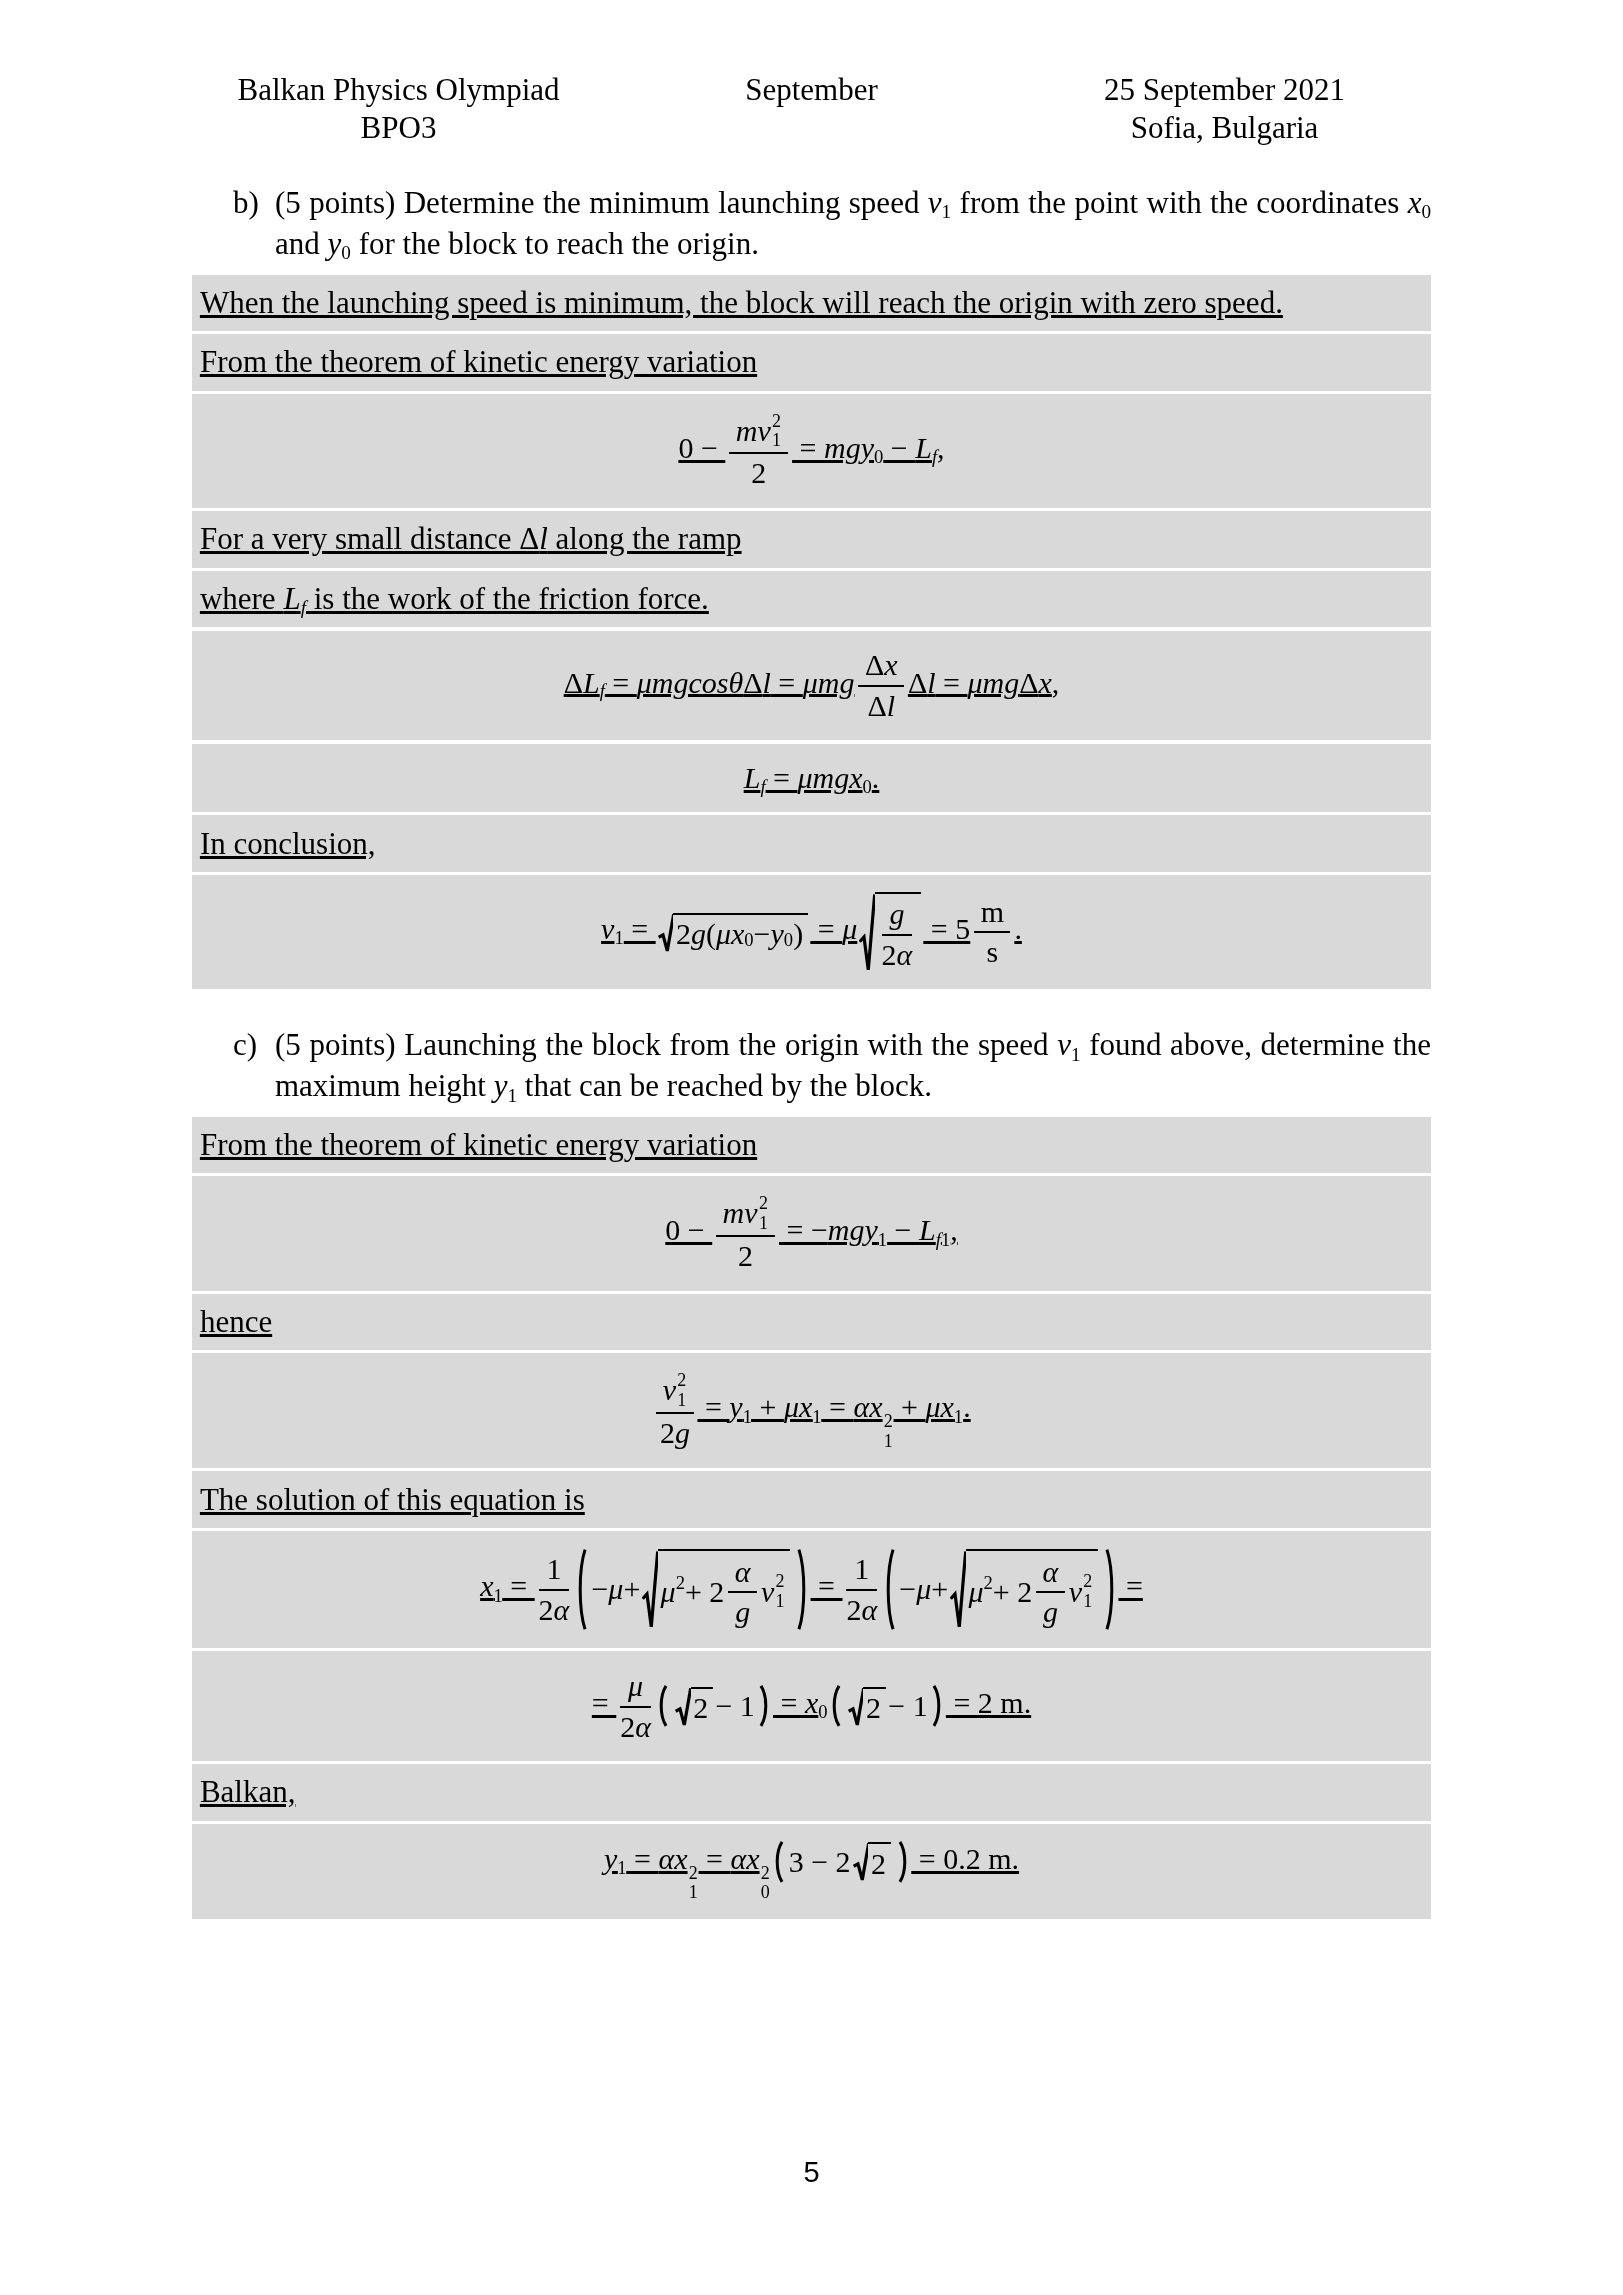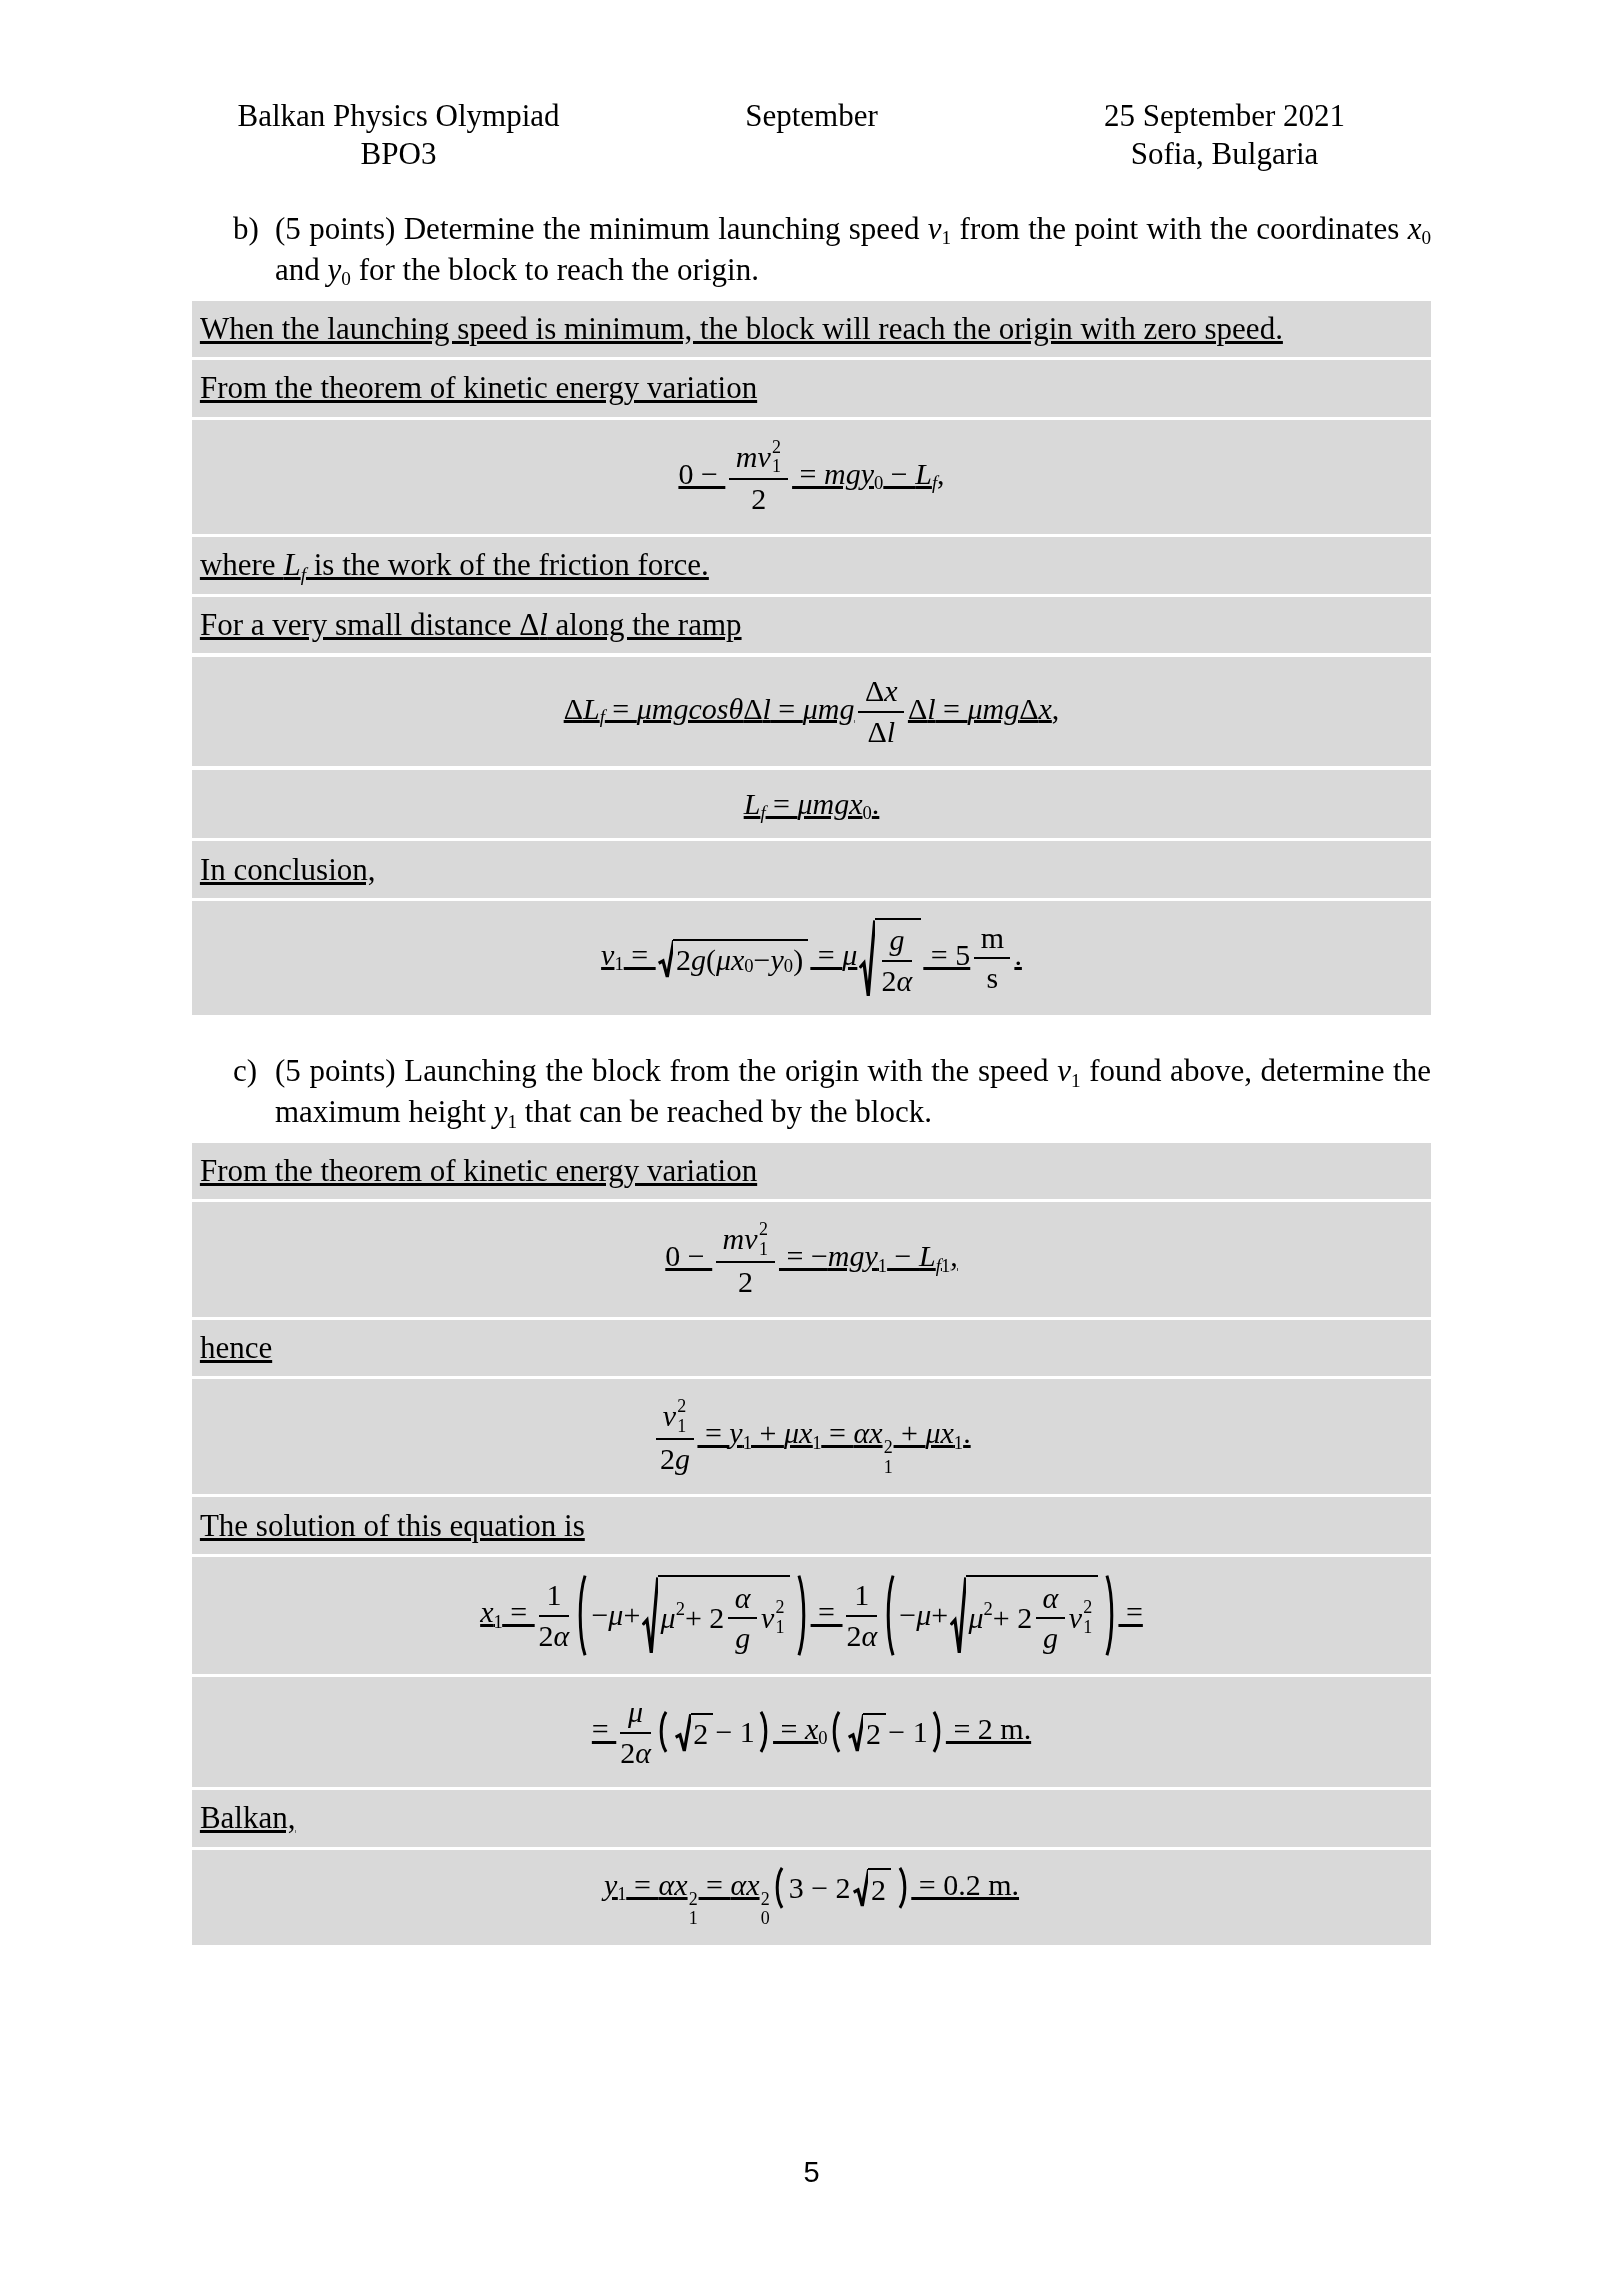--- a/index.html
+++ b/index.html
@@ -5,7 +5,7 @@
   html,body{margin:0;padding:0;background:#ffffff;}
   .page{position:relative;width:1623px;height:2295px;background:#fff;color:#000;
         font-family:"Liberation Serif","DejaVu Serif",serif;overflow:hidden;}
-  .header{padding-top:97px;margin:0 192px;display:grid;grid-template-columns:1fr 1fr 1fr;
+  .header{padding-top:71px;margin:0 192px;display:grid;grid-template-columns:1fr 1fr 1fr;
           font-size:31px;line-height:38px;}
   .hcol{text-align:center;}
   .content{margin:0 192px;}

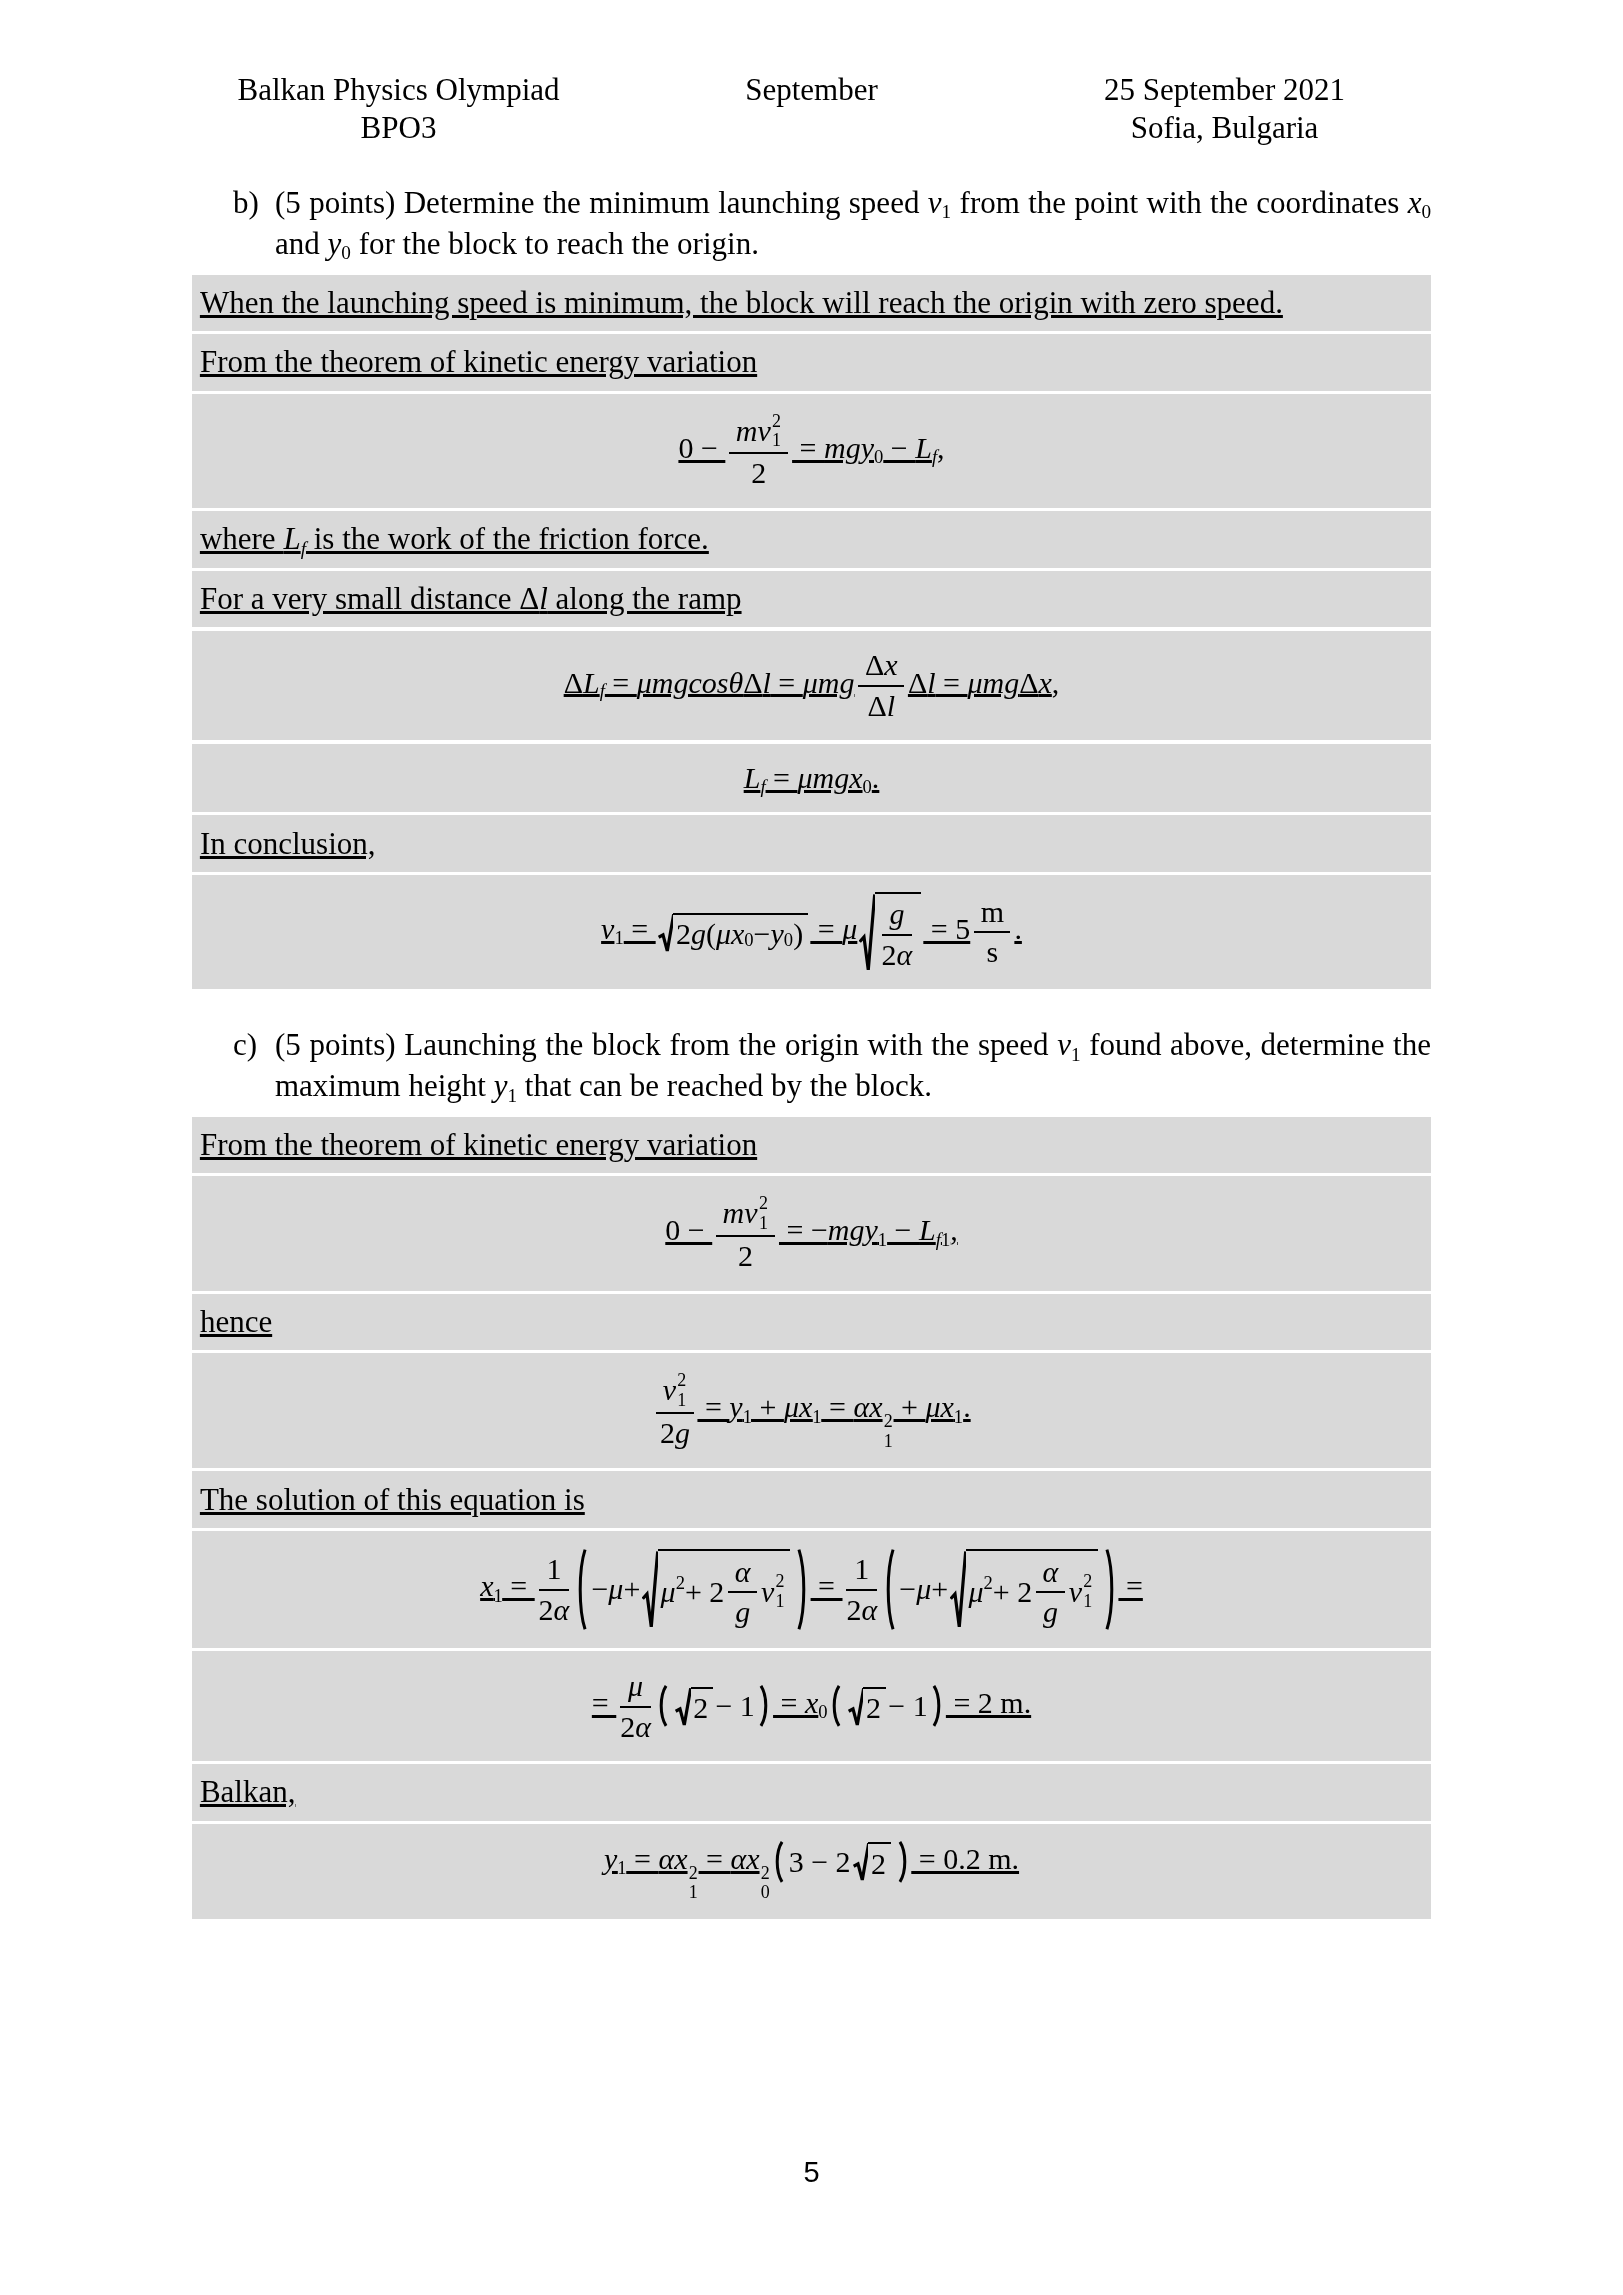--- a/index.html
+++ b/index.html
@@ -88,8 +88,8 @@
               <span>2</span>
             </span>
           </span><span> = </span><span class="it">mgy</span><sub>0</sub><span> − </span><span class="it">L</span><sub class="it">f</sub><span>,</span></div>
+      <p class="gp"><span>For a very small distance Δ</span><span class="it">l</span><span> along the ramp</span></p>
       <p class="gp"><span>where </span><span class="it">L</span><sub class="it">f</sub><span> is the work of the friction force.</span></p>
-      <p class="gp"><span>For a very small distance Δ</span><span class="it">l</span><span> along the ramp</span></p>
       <div class="geq"><span>Δ</span><span class="it">L</span><sub class="it">f</sub><span> = </span><span class="it">μmgcosθ</span><span>Δ</span><span class="it">l</span><span> = </span><span class="it">μmg</span><span class="frac">
             <span class="num">
               <span>Δ</span>

